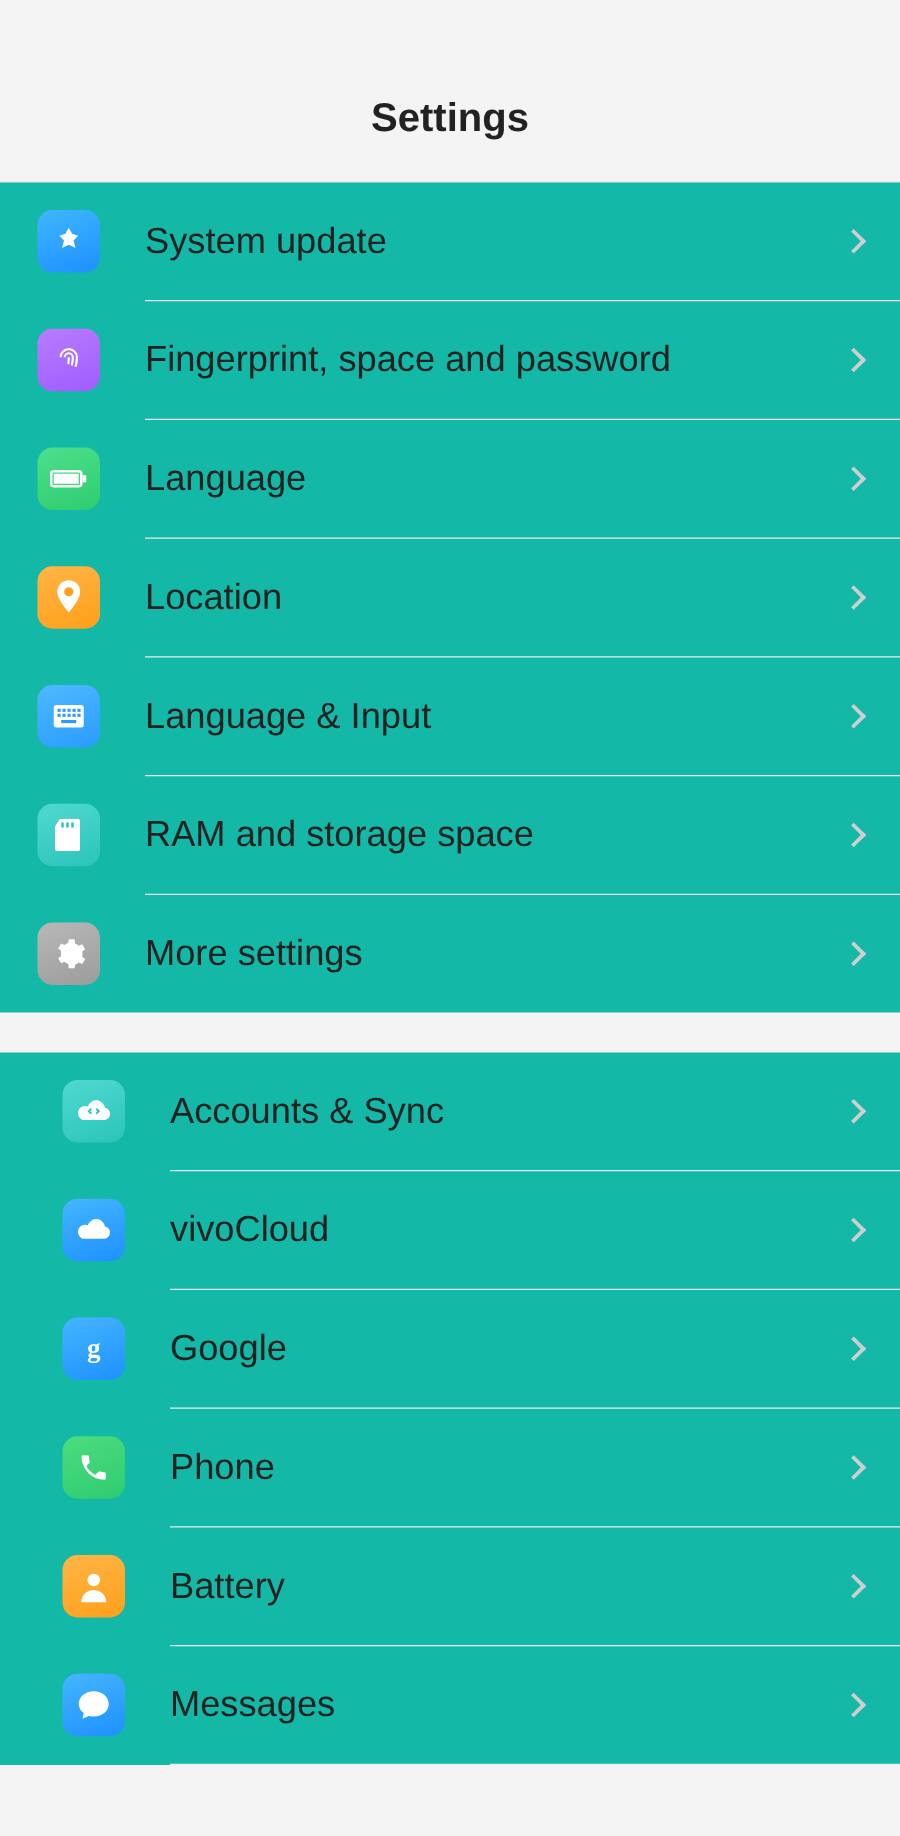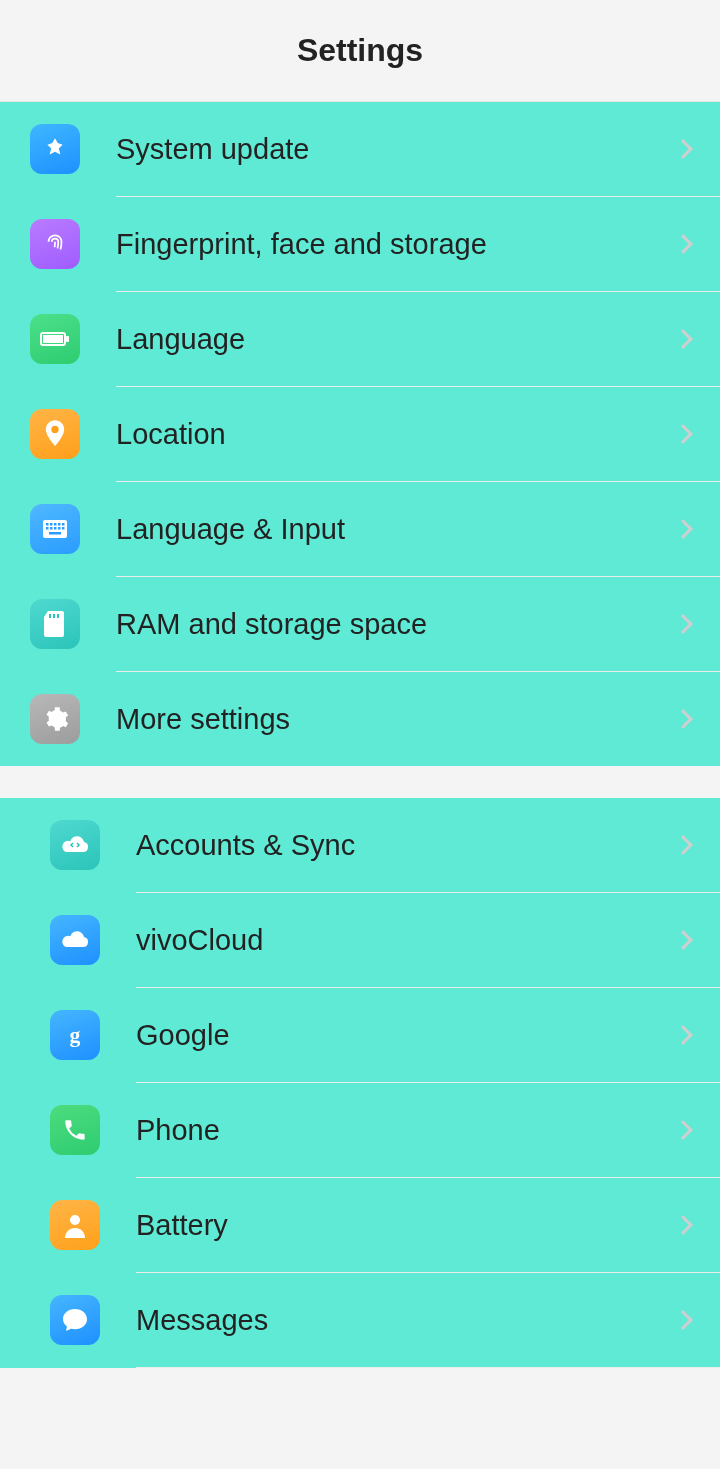--- a/index.html
+++ b/index.html
@@ -4,7 +4,7 @@
 <style>
   * { margin: 0; padding: 0; box-sizing: border-box; }
   html, body { width: 720px; height: 1469px; font-family: -apple-system, "Helvetica Neue", Arial, sans-serif; background: #f4f4f4; overflow: hidden; }
-  .header { height: 102px; display: flex; align-items: center; justify-content: center; border-bottom: 1px solid #e7e7e7; }
+  .header { height: 102px; display: flex; align-items: center; justify-content: center; border-bottom: 1px solid #e7e7e7; margin-top: 44px; }
   .header-title { font-size: 32px; font-weight: 700; color: #222; }
   .group { background: #5eead4; }
   .group + .group { margin-top: 32px; padding-left: 20px; }

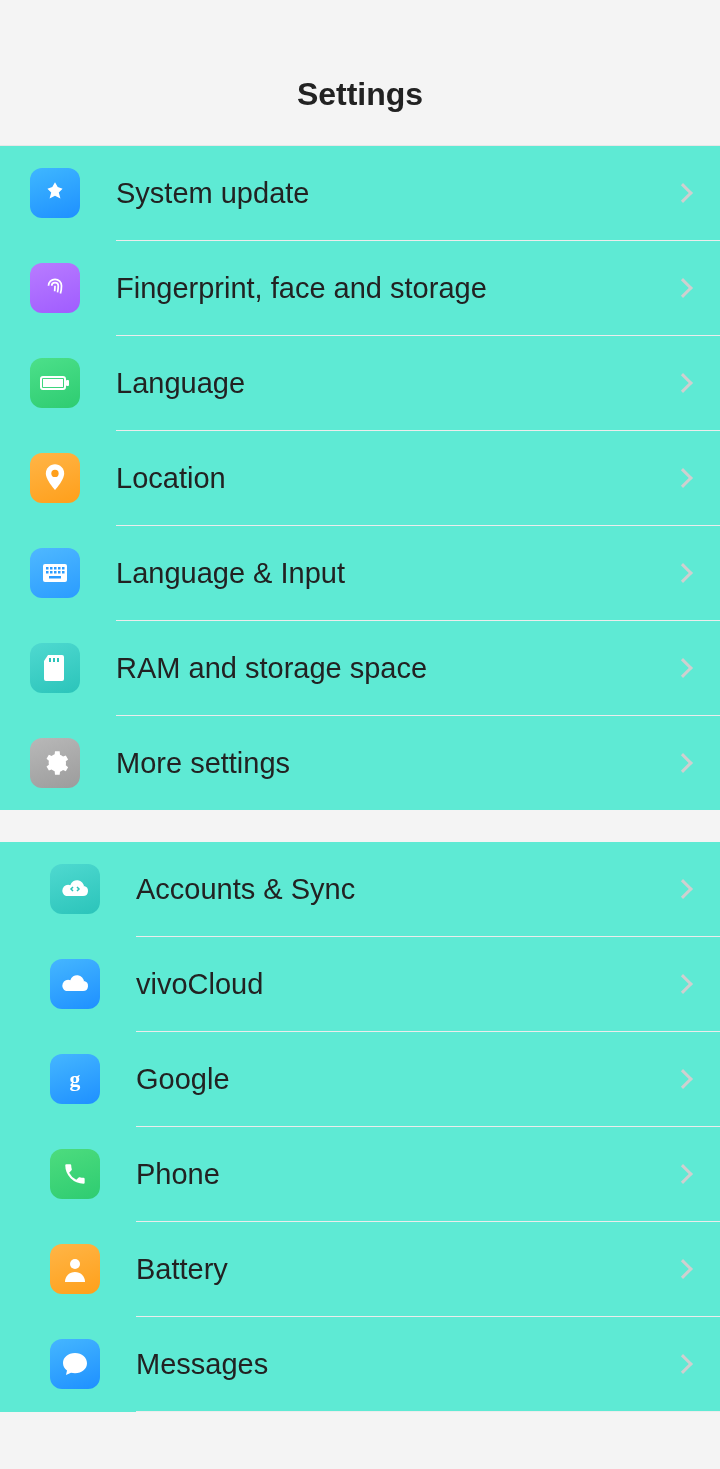--- a/index.html
+++ b/index.html
@@ -6,7 +6,7 @@
   html, body { width: 720px; height: 1469px; font-family: -apple-system, "Helvetica Neue", Arial, sans-serif; background: #f4f4f4; overflow: hidden; }
   .header { height: 102px; display: flex; align-items: center; justify-content: center; border-bottom: 1px solid #e7e7e7; margin-top: 44px; }
   .header-title { font-size: 32px; font-weight: 700; color: #222; }
-  .group { background: #5eead4; }
+  .group { background: #14b8a6; }
   .group + .group { margin-top: 32px; padding-left: 20px; }
   .item { display: flex; align-items: center; height: 94px; padding-left: 30px; padding-right: 20px; cursor: pointer; }
   .icon-wrap { width: 50px; height: 50px; border-radius: 12px; display: flex; align-items: center; justify-content: center; color: #fff; flex-shrink: 0; }

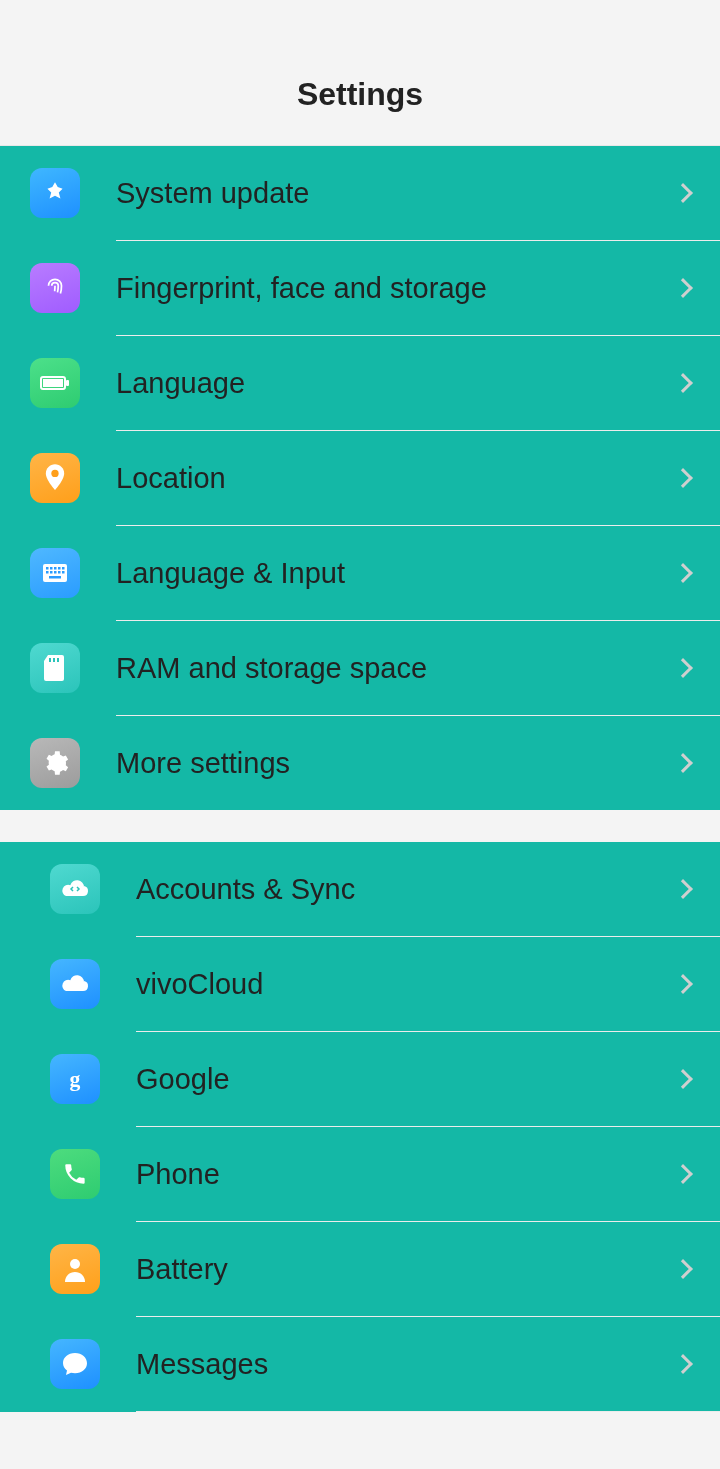--- a/index.html
+++ b/index.html
@@ -54,7 +54,7 @@
           <path d="M6 10a6 6 0 0112 0c0 4-1 7-1 7M9 10a3 3 0 016 0c0 3-.7 6-.7 6M12 10c0 2-.3 5-.3 5"></path>
         </svg>
     </div>
-    <div class="label">Fingerprint, face and storage</div>
+    <div class="label">Fingerprint, space and password</div>
     <div class="chevron"></div>
   </div>
   <div class="divider"></div>

